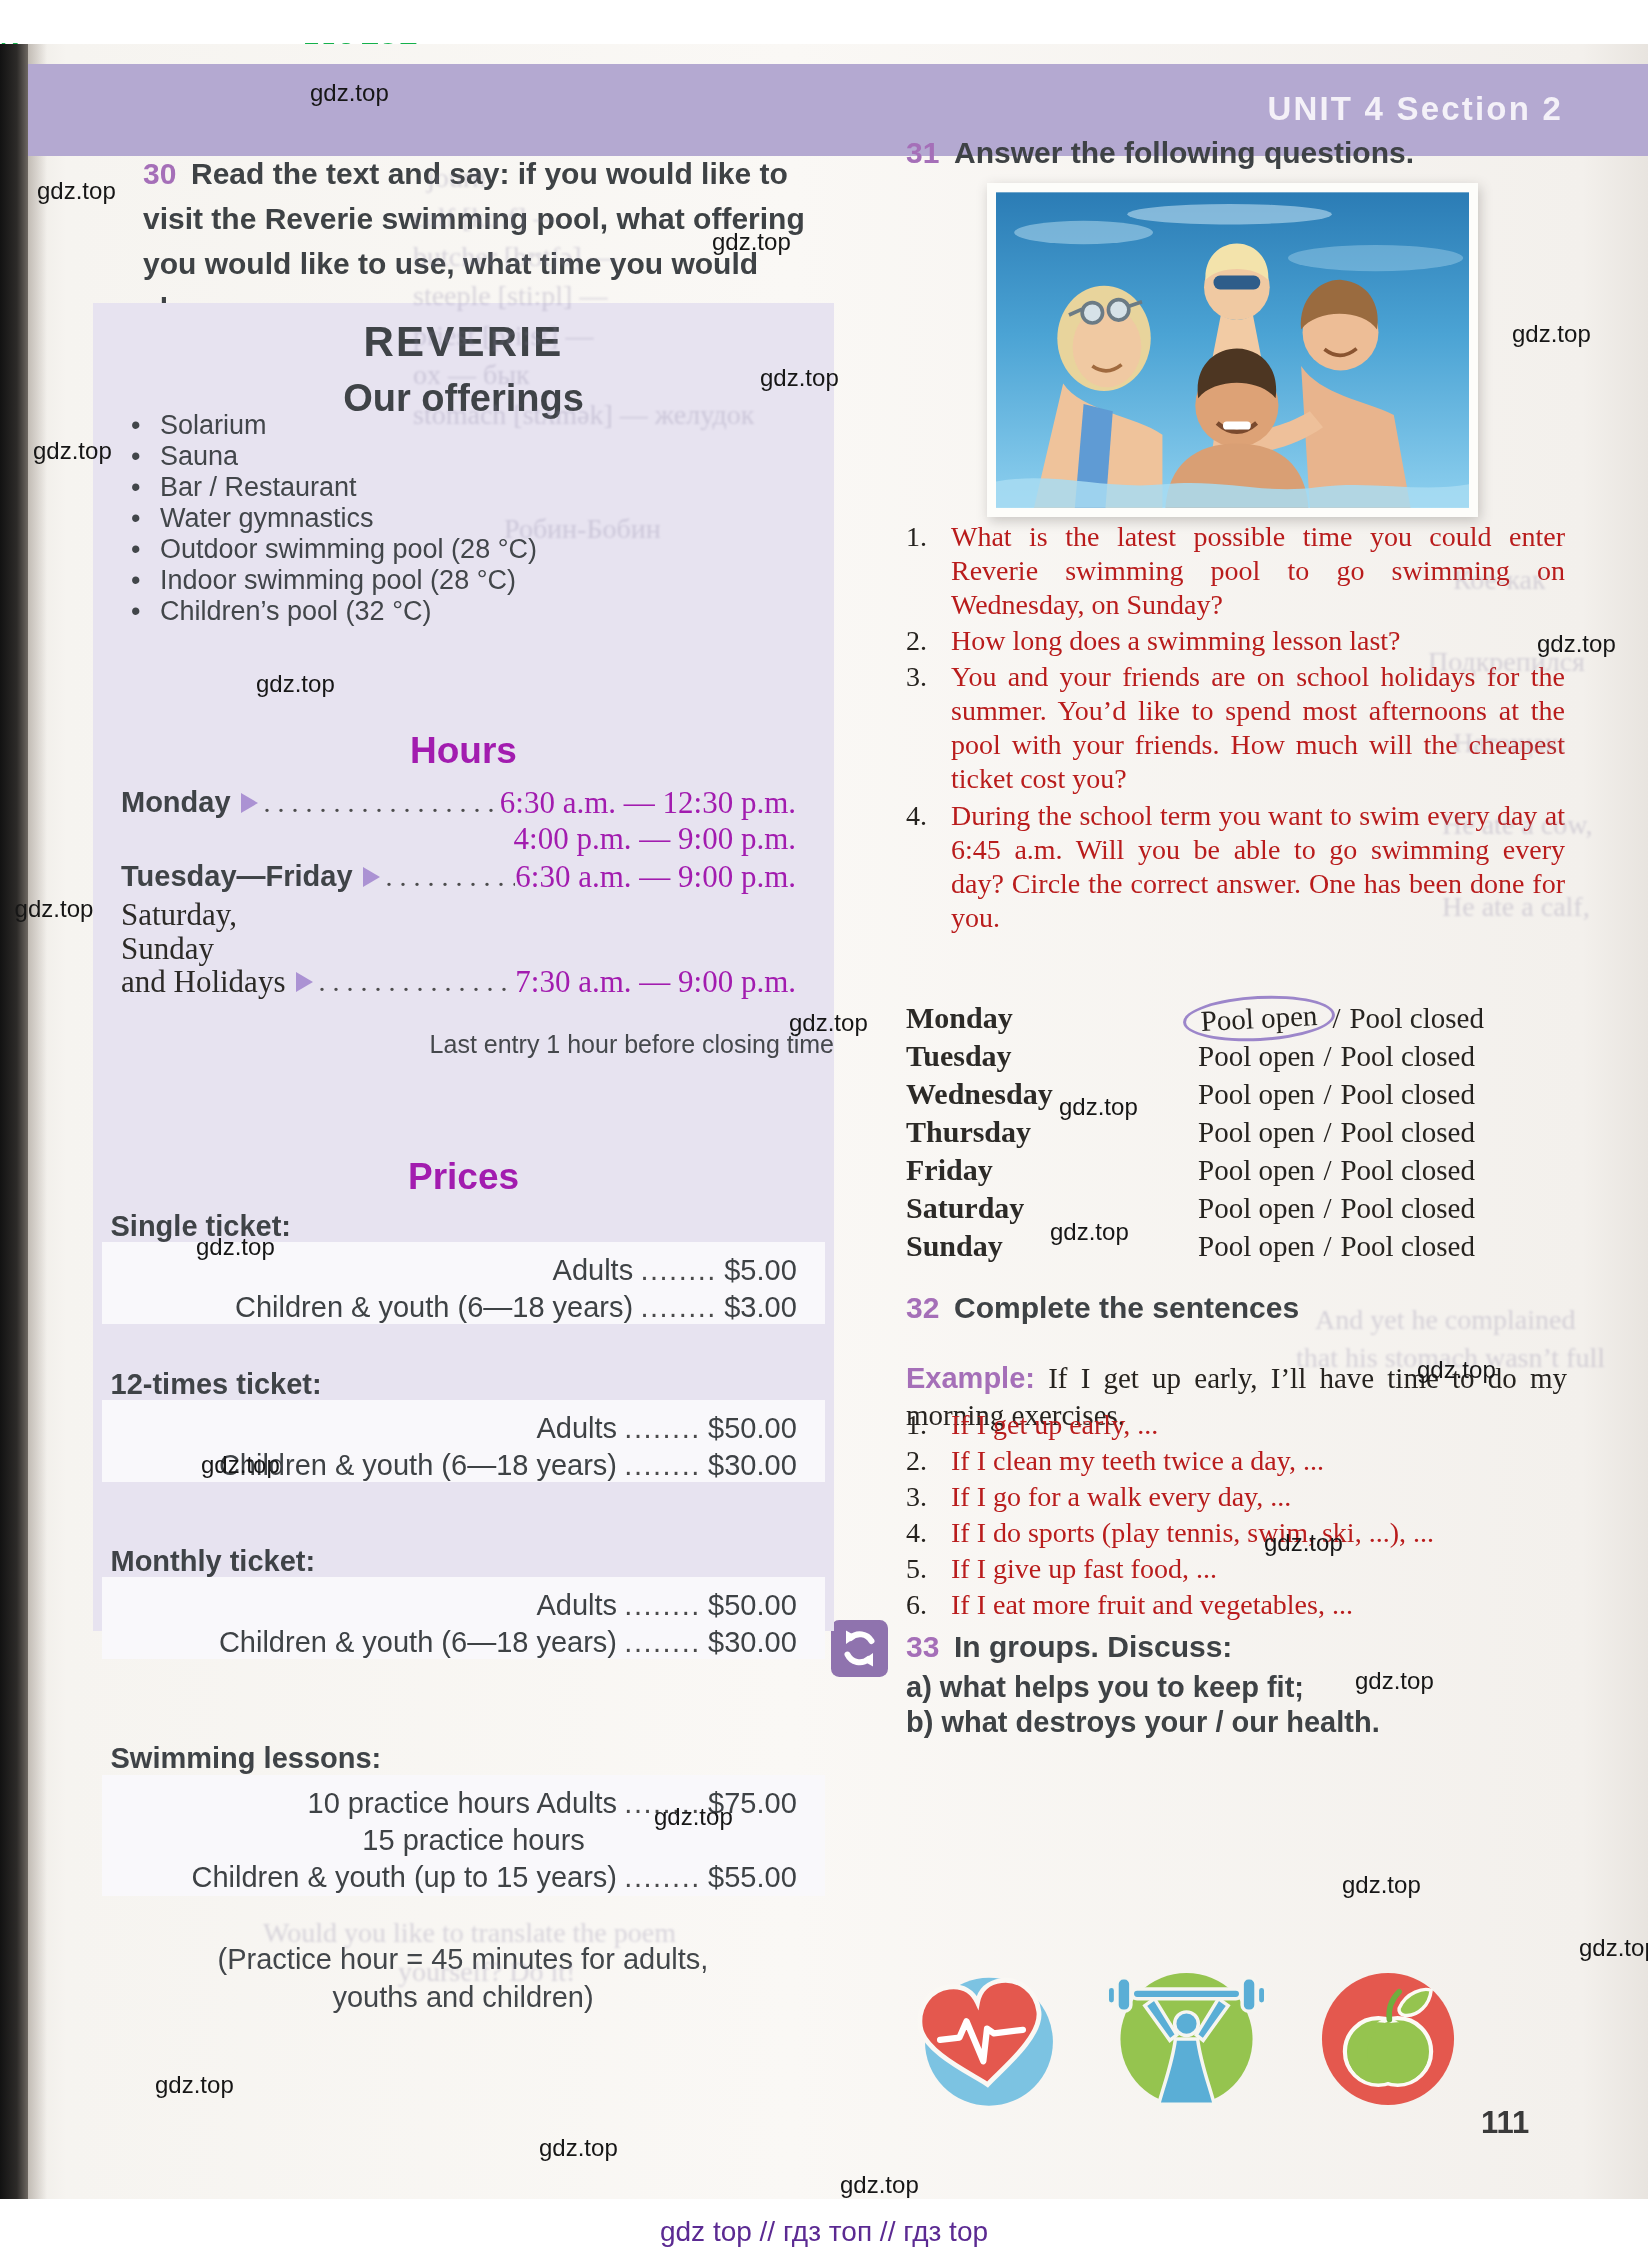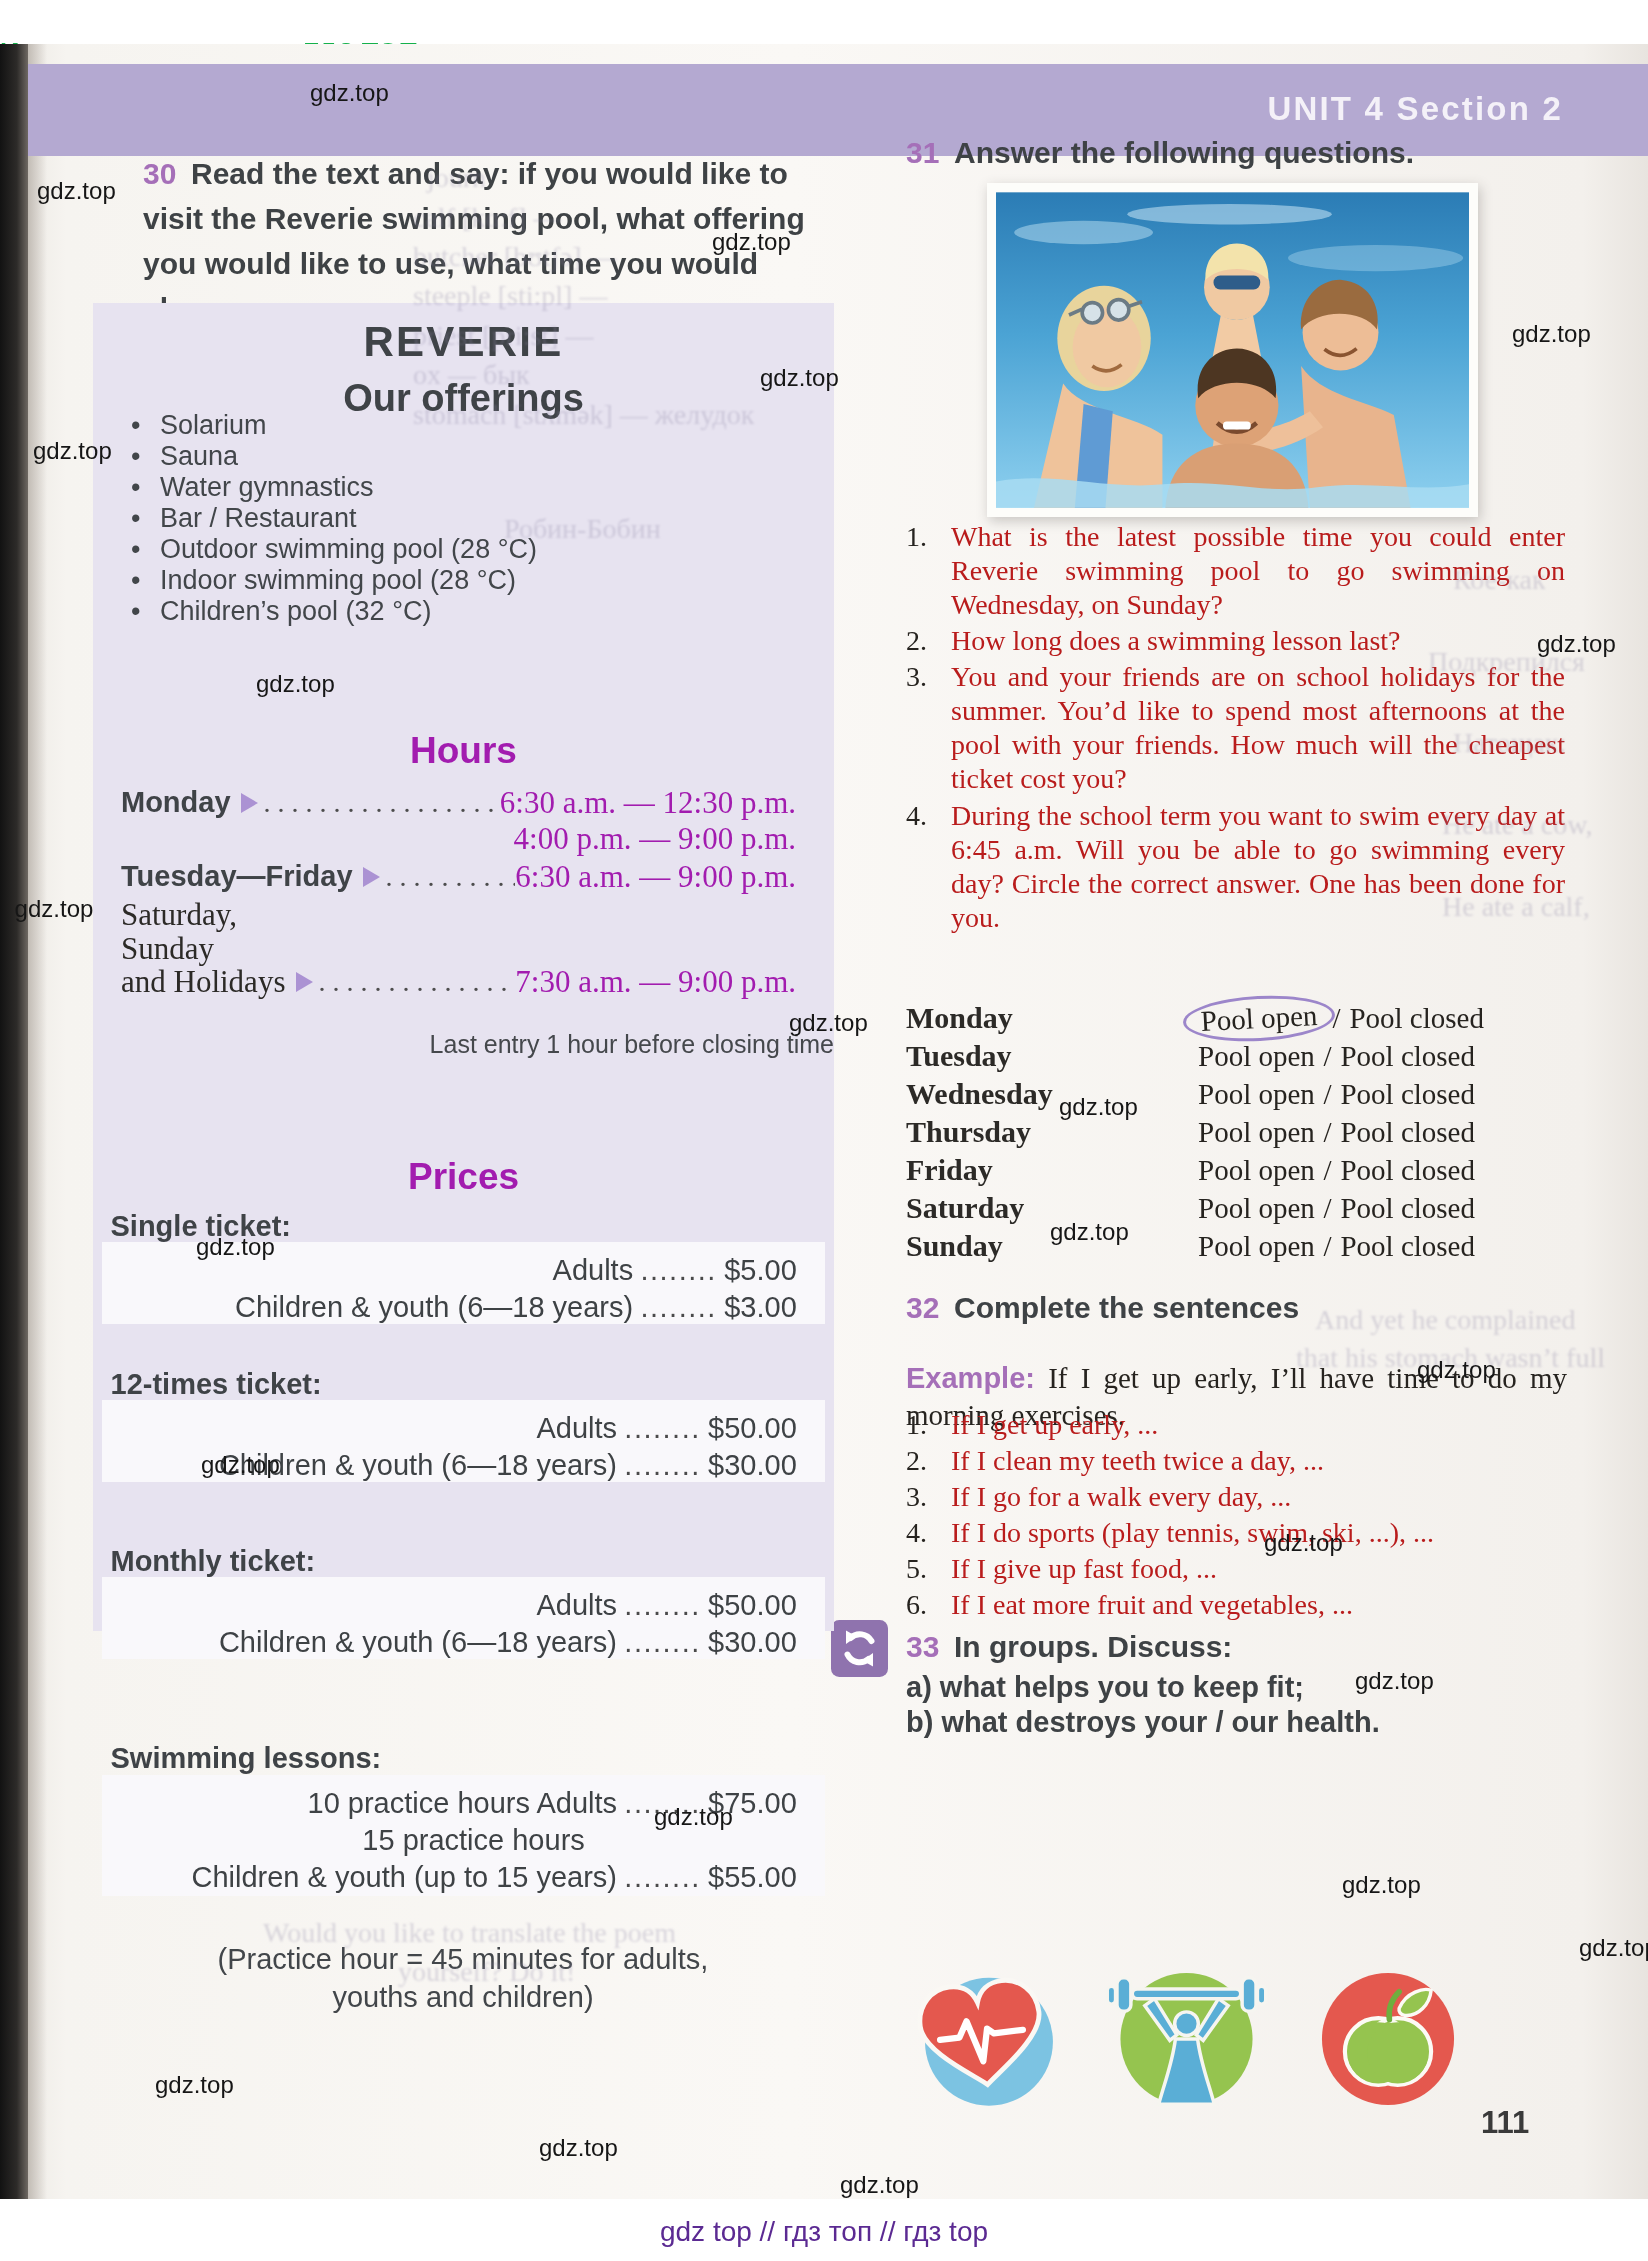--- a/index.html
+++ b/index.html
@@ -135,8 +135,8 @@
     <ul class="bullets">
       <li>Solarium</li>
       <li>Sauna</li>
+      <li>Bar / Restaurant</li>
       <li>Water gymnastics</li>
-      <li>Bar / Restaurant</li>
       <li>Outdoor swimming pool (28 °C)</li>
       <li>Indoor swimming pool (28 °C)</li>
       <li>Children’s pool (32 °C)</li>

